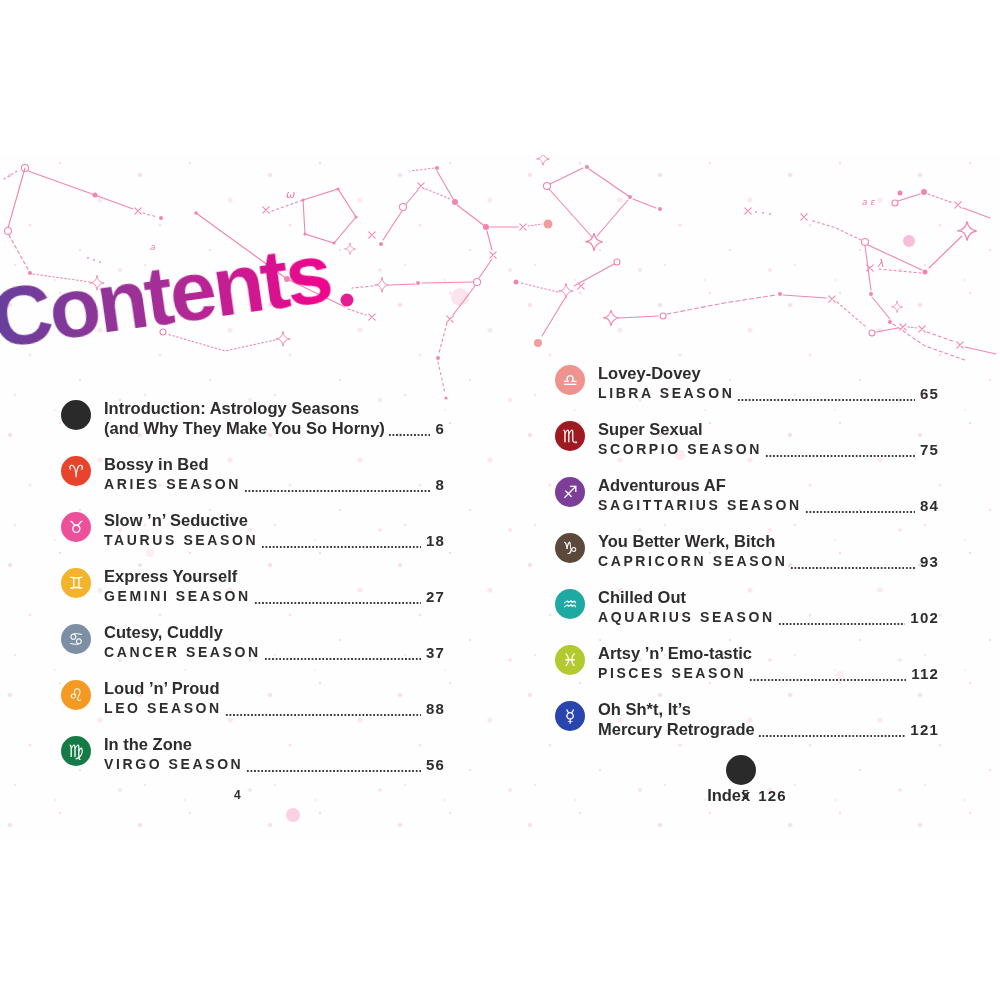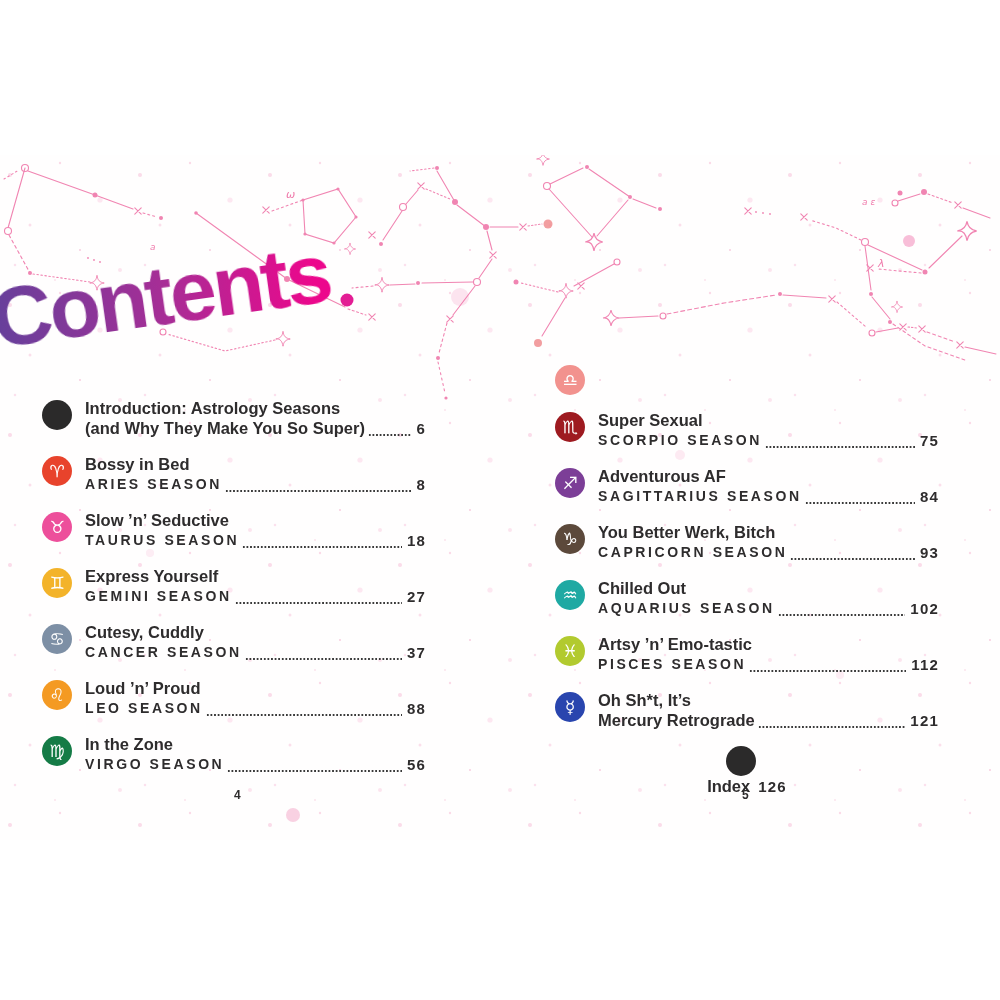--- a/index.html
+++ b/index.html
@@ -337,6 +337,14 @@
       <span class="badge" style="background-color: rgb(242, 146, 142);">
           <span class="glyph">♎</span>
         </span>
+      <div class="etext">
+        <div class="t1">Lovey-Dovey</div>
+        <div class="t2">
+            <span class="season">LIBRA SEASON</span>
+            <span class="leader"></span>
+            <span class="pnum">65</span>
+          </div>
+      </div>
     </div>
 
     <div class="entry">

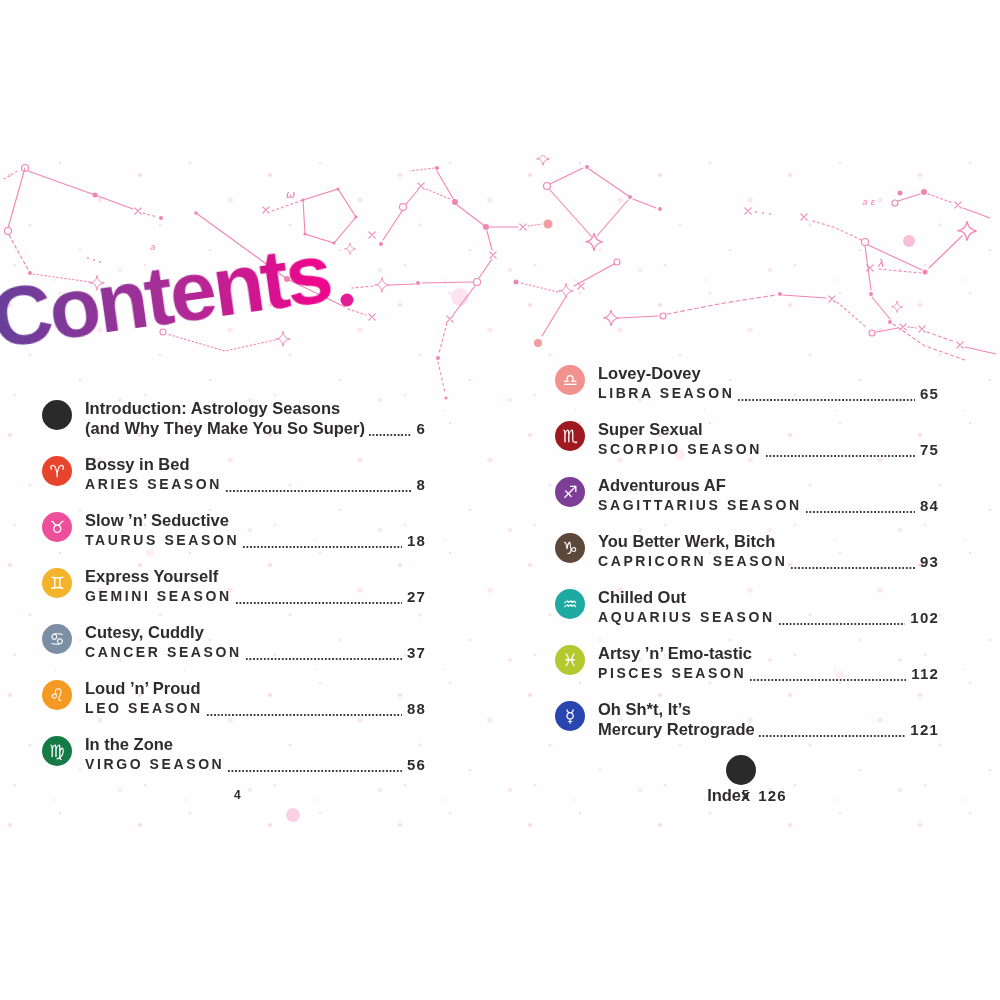--- a/index.html
+++ b/index.html
@@ -19,7 +19,7 @@
     white-space:nowrap;
   }
   .col{position:absolute;width:384px;}
-  .col-left{left:42px;top:243px;}
+  .col-left{left:61px;top:243px;}
   .col-right{left:555px;top:208px;}
   .entry{display:flex;margin-bottom:15px;}
   .entry.single{align-items:center;flex-direction:column;}

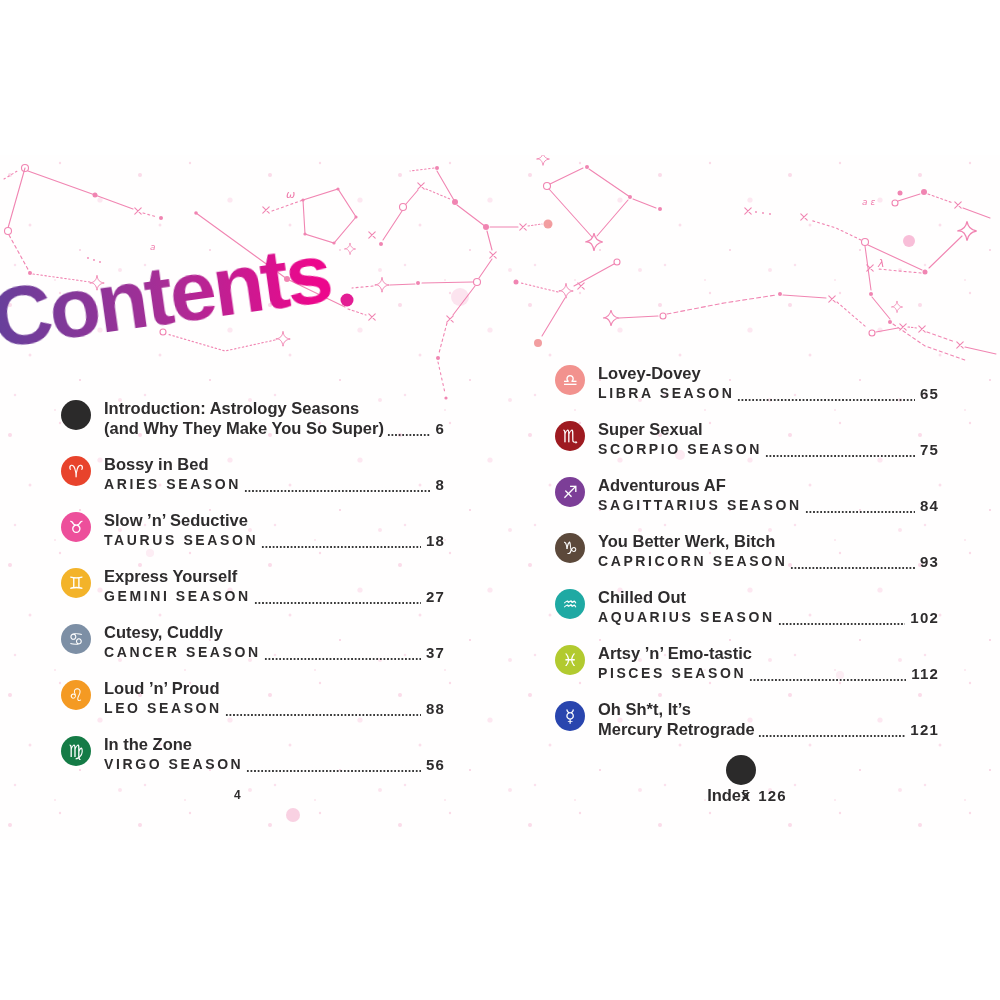--- a/index.html
+++ b/index.html
@@ -238,7 +238,7 @@
       <div class="etext">
         <div class="t1">Introduction: Astrology Seasons</div>
         <div class="t2">
-            <span class="plain">(and Why They Make You So Super)</span>
+            <span class="plain">(and Why They Make You So Horny)</span>
             <span class="leader"></span>
             <span class="pnum">6</span>
           </div>

